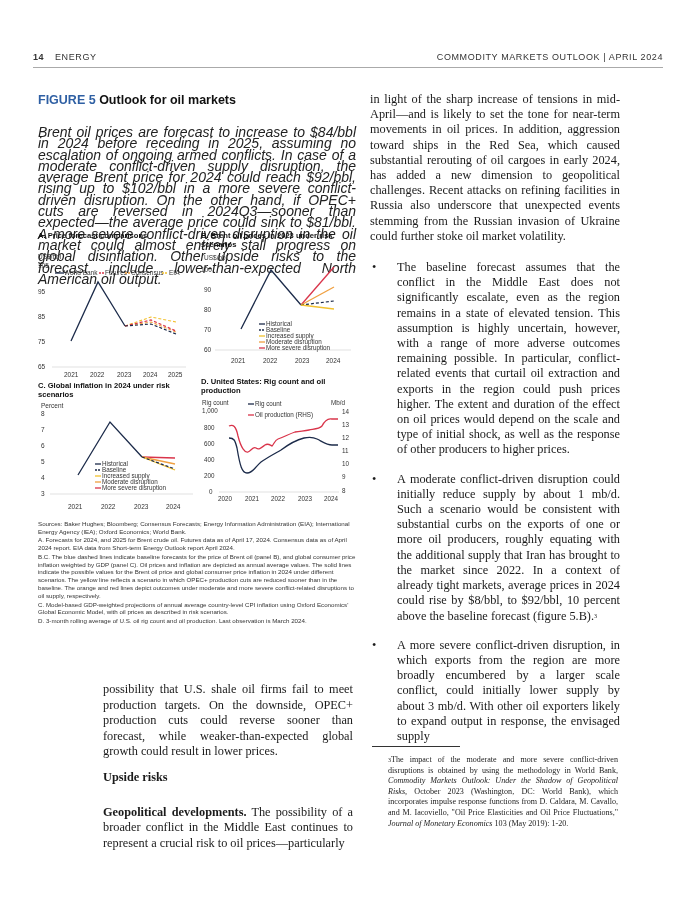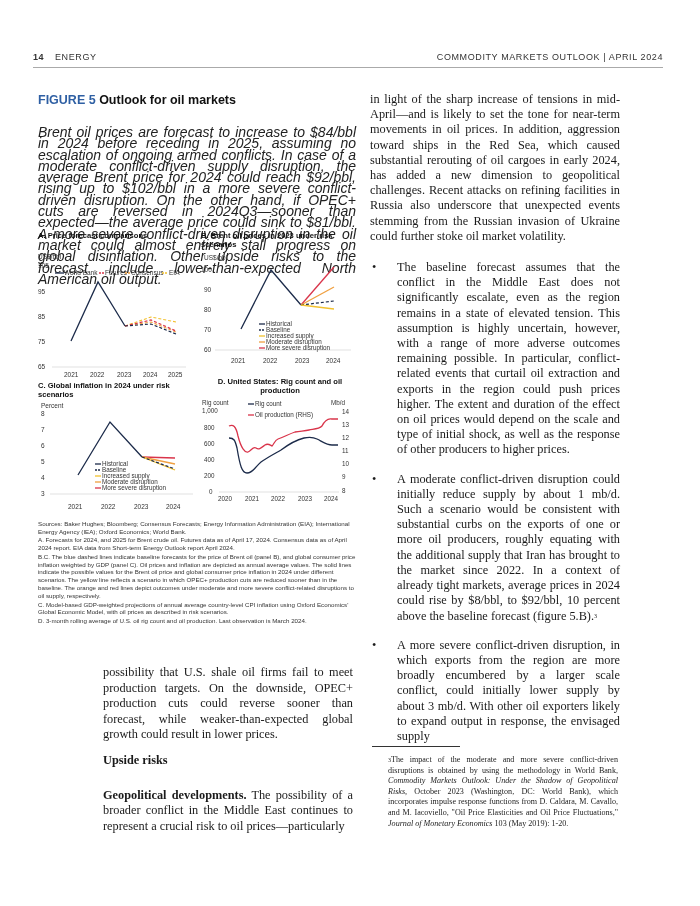--- a/index.html
+++ b/index.html
@@ -156,7 +156,7 @@
   </svg>
 </div>
 
-<div class="panel" style="left:201px; top:377px; width:158px; height:135px;text-align:center;">
+<div class="panel" style="left:201px; top:377px; width:158px; height:135px;">
   <div class="panel-title">D. United States: Rig count and oil production</div>
   <svg width="158" height="120" style="top:21px;" font-family="Liberation Sans, sans-serif" font-size="6.3" fill="#333">
     <text x="1" y="7">Rig count</text>

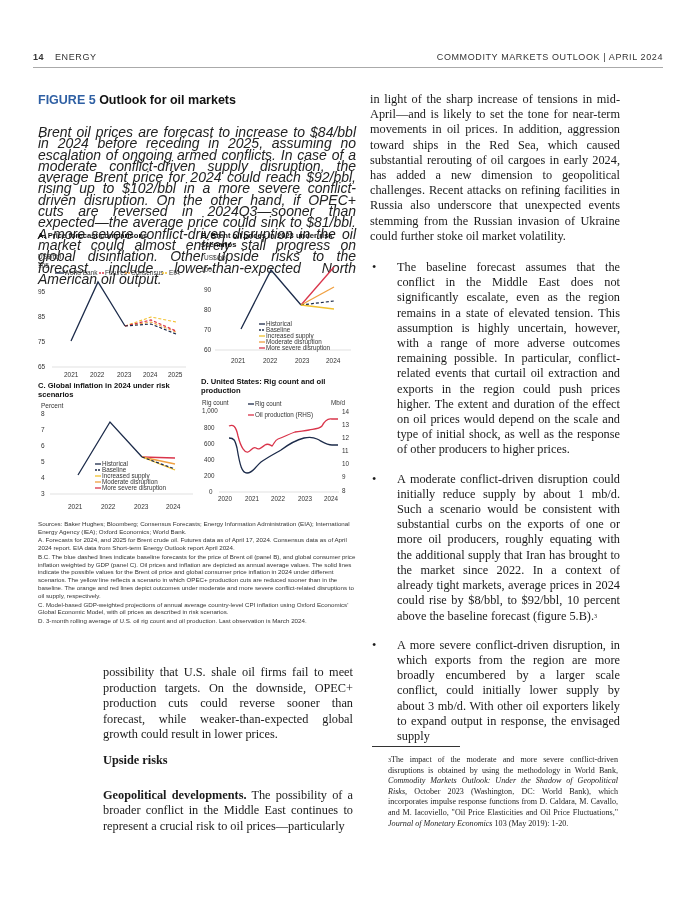--- a/index.html
+++ b/index.html
@@ -22,7 +22,7 @@
   .notes { position:absolute; left:38px; top:520px; width:318px; font-family:"Liberation Sans", sans-serif; font-size:6.2px; line-height:7.9px; color:#333; }
   .notes p { margin-bottom:0.5px; }
 
-  .body-l { position:absolute; left:103px; top:665px; width:250px; font-size:12.3px; line-height:15.6px; text-align:justify; }
+  .body-l { position:absolute; left:103px; top:682px; width:250px; font-size:12.3px; line-height:15.6px; text-align:justify; }
   .body-l h3 { font-size:12.3px; font-weight:bold; margin-top:10px; margin-bottom:19px; }
   .body-l p.gp { margin-top:13px; }
 

